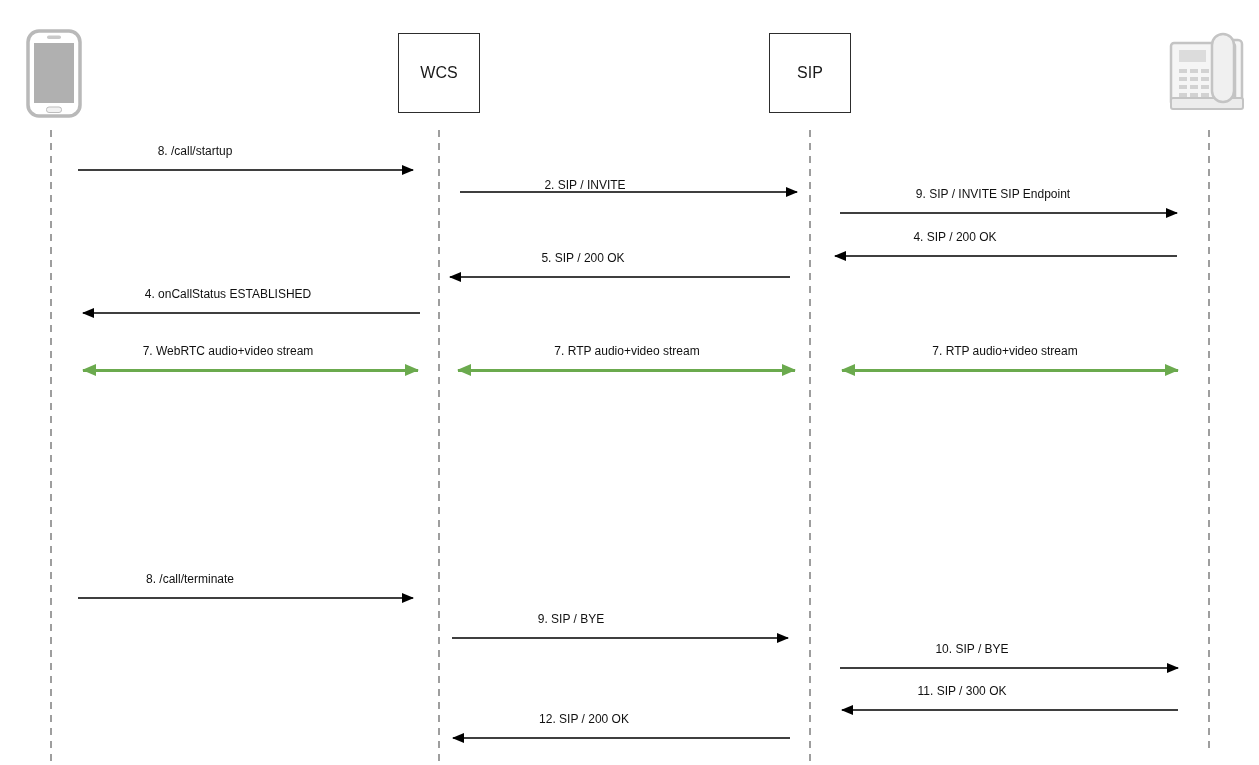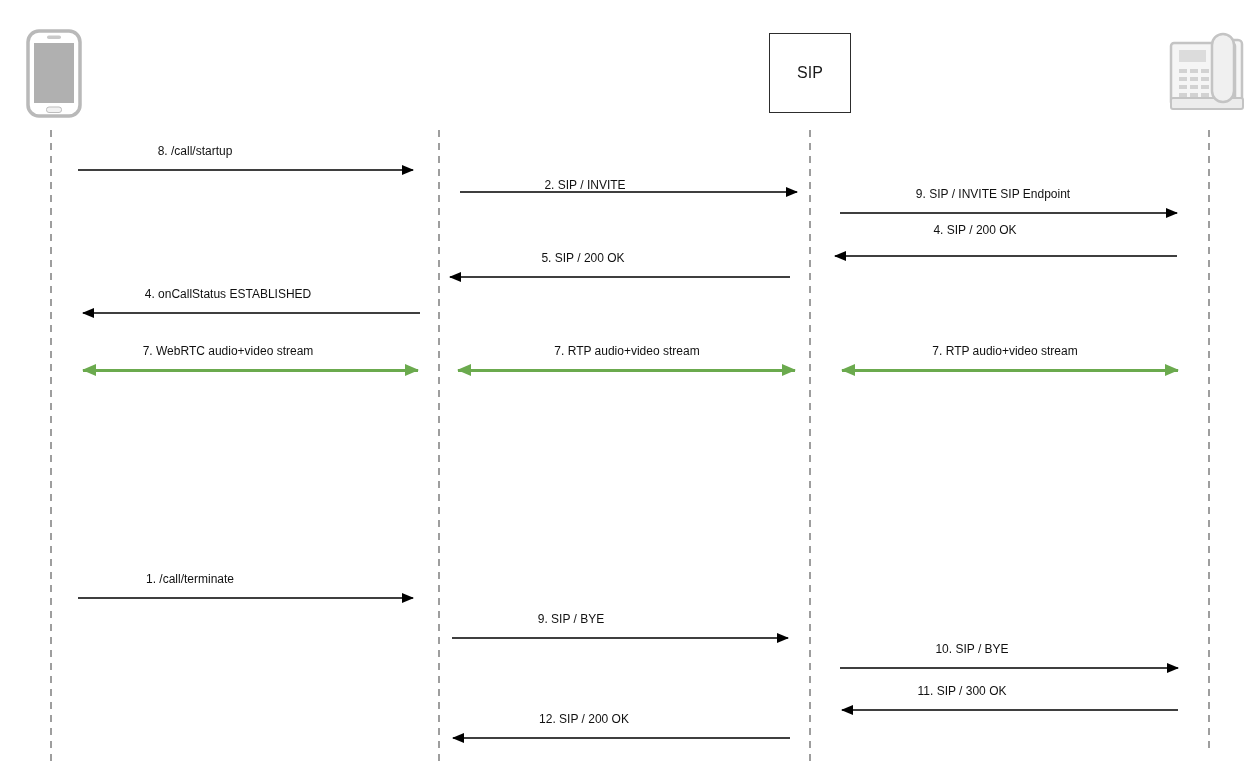--- a/index.html
+++ b/index.html
@@ -78,6 +78,9 @@
     <rect x="20.5" y="78" width="15" height="5.5" rx="2.5" fill="#f2f2f2" stroke="#bdbdbd" stroke-width="1"></rect>
   </svg>
 
+  <div class="actor-box" style="left:398px; top:33px;">
+    <span>WCS</span>
+  </div>
 
   <div class="actor-box" style="left:769px; top:33px;justify-content:center;">
     <span>SIP</span>

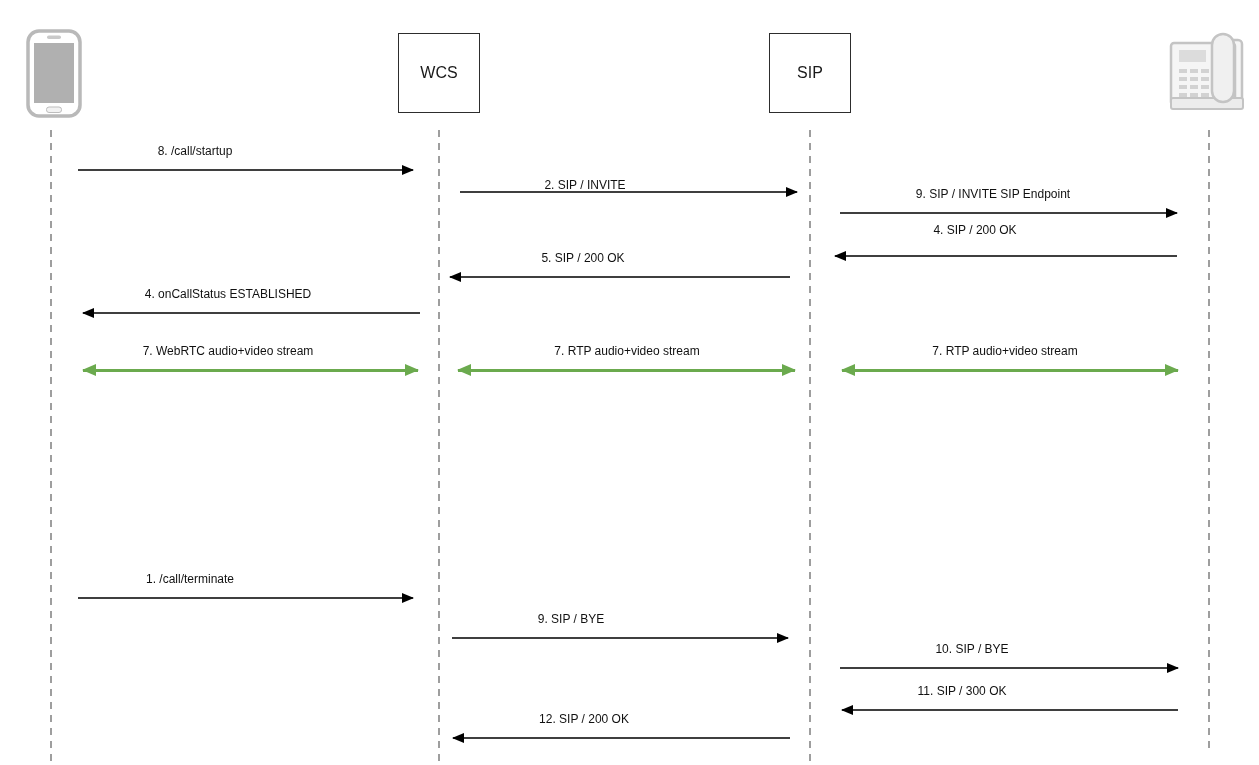--- a/index.html
+++ b/index.html
@@ -126,7 +126,7 @@
       <div class="msg-label" style="left: 993px; top: 186px;">9. SIP / INVITE SIP Endpoint</div>
       <div class="msg-line" style="left: 835px; top: 255px; width: 342px;"></div>
       <div class="head left" style="top: 251px; left: 834px;"></div>
-      <div class="msg-label" style="left: 955px; top: 222px; margin-left: 20px;">4. SIP / 200 OK</div>
+      <div class="msg-label" style="left: 955px; top: 229px;">4. SIP / 200 OK</div>
       <div class="msg-line" style="left: 450px; top: 276px; width: 340px;"></div>
       <div class="head left" style="top: 272px; left: 449px;"></div>
       <div class="msg-label" style="left: 583px; top: 250px;">5. SIP / 200 OK</div>

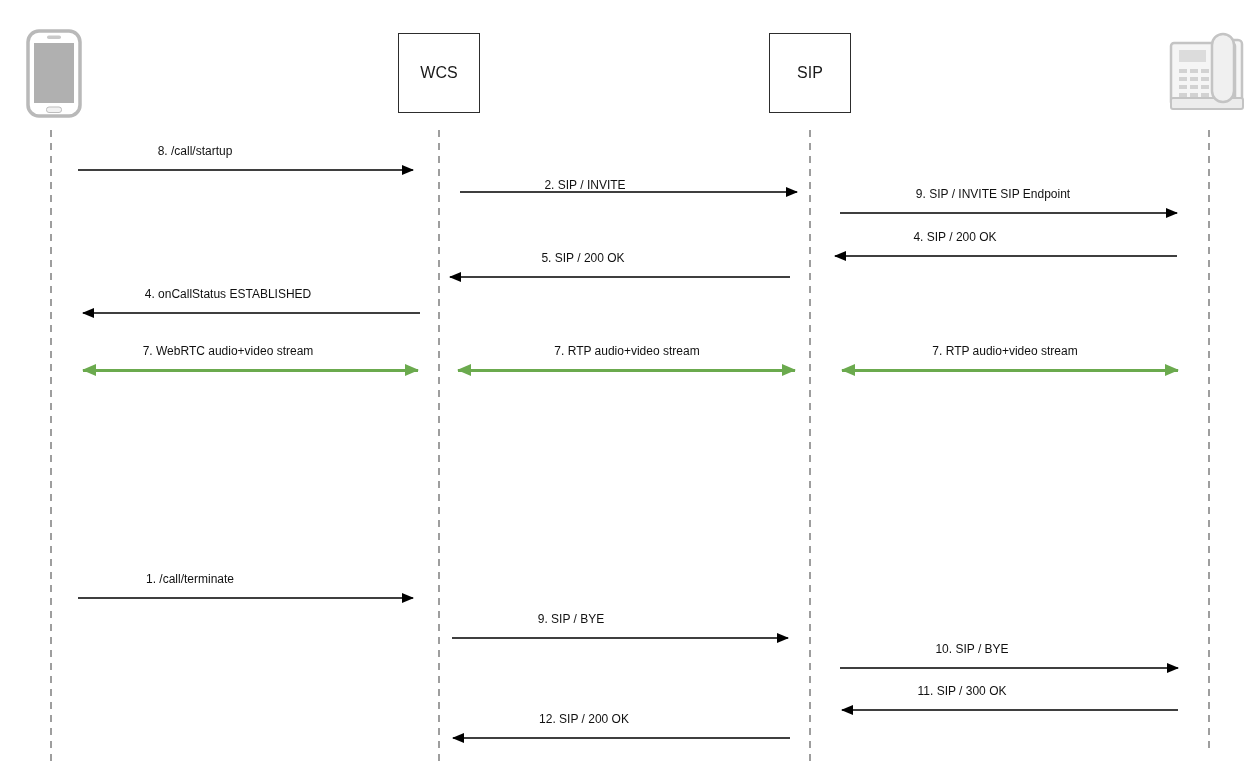--- a/index.html
+++ b/index.html
@@ -147,7 +147,7 @@
       <div class="msg-label" style="left: 1005px; top: 343px;">7. RTP audio+video stream</div>
       <div class="msg-line" style="left: 78px; top: 597px; width: 335px;"></div>
       <div class="head right" style="top: 593px; left: 402px;"></div>
-      <div class="msg-label" style="left: 190px; top: 571px;">1. /call/terminate</div>
+      <div class="msg-label" style="left: 190px; top: 571px;">8. /call/terminate</div>
       <div class="msg-line" style="left: 452px; top: 637px; width: 336px;"></div>
       <div class="head right" style="top: 633px; left: 777px;"></div>
       <div class="msg-label" style="left: 571px; top: 611px;">9. SIP / BYE</div>

